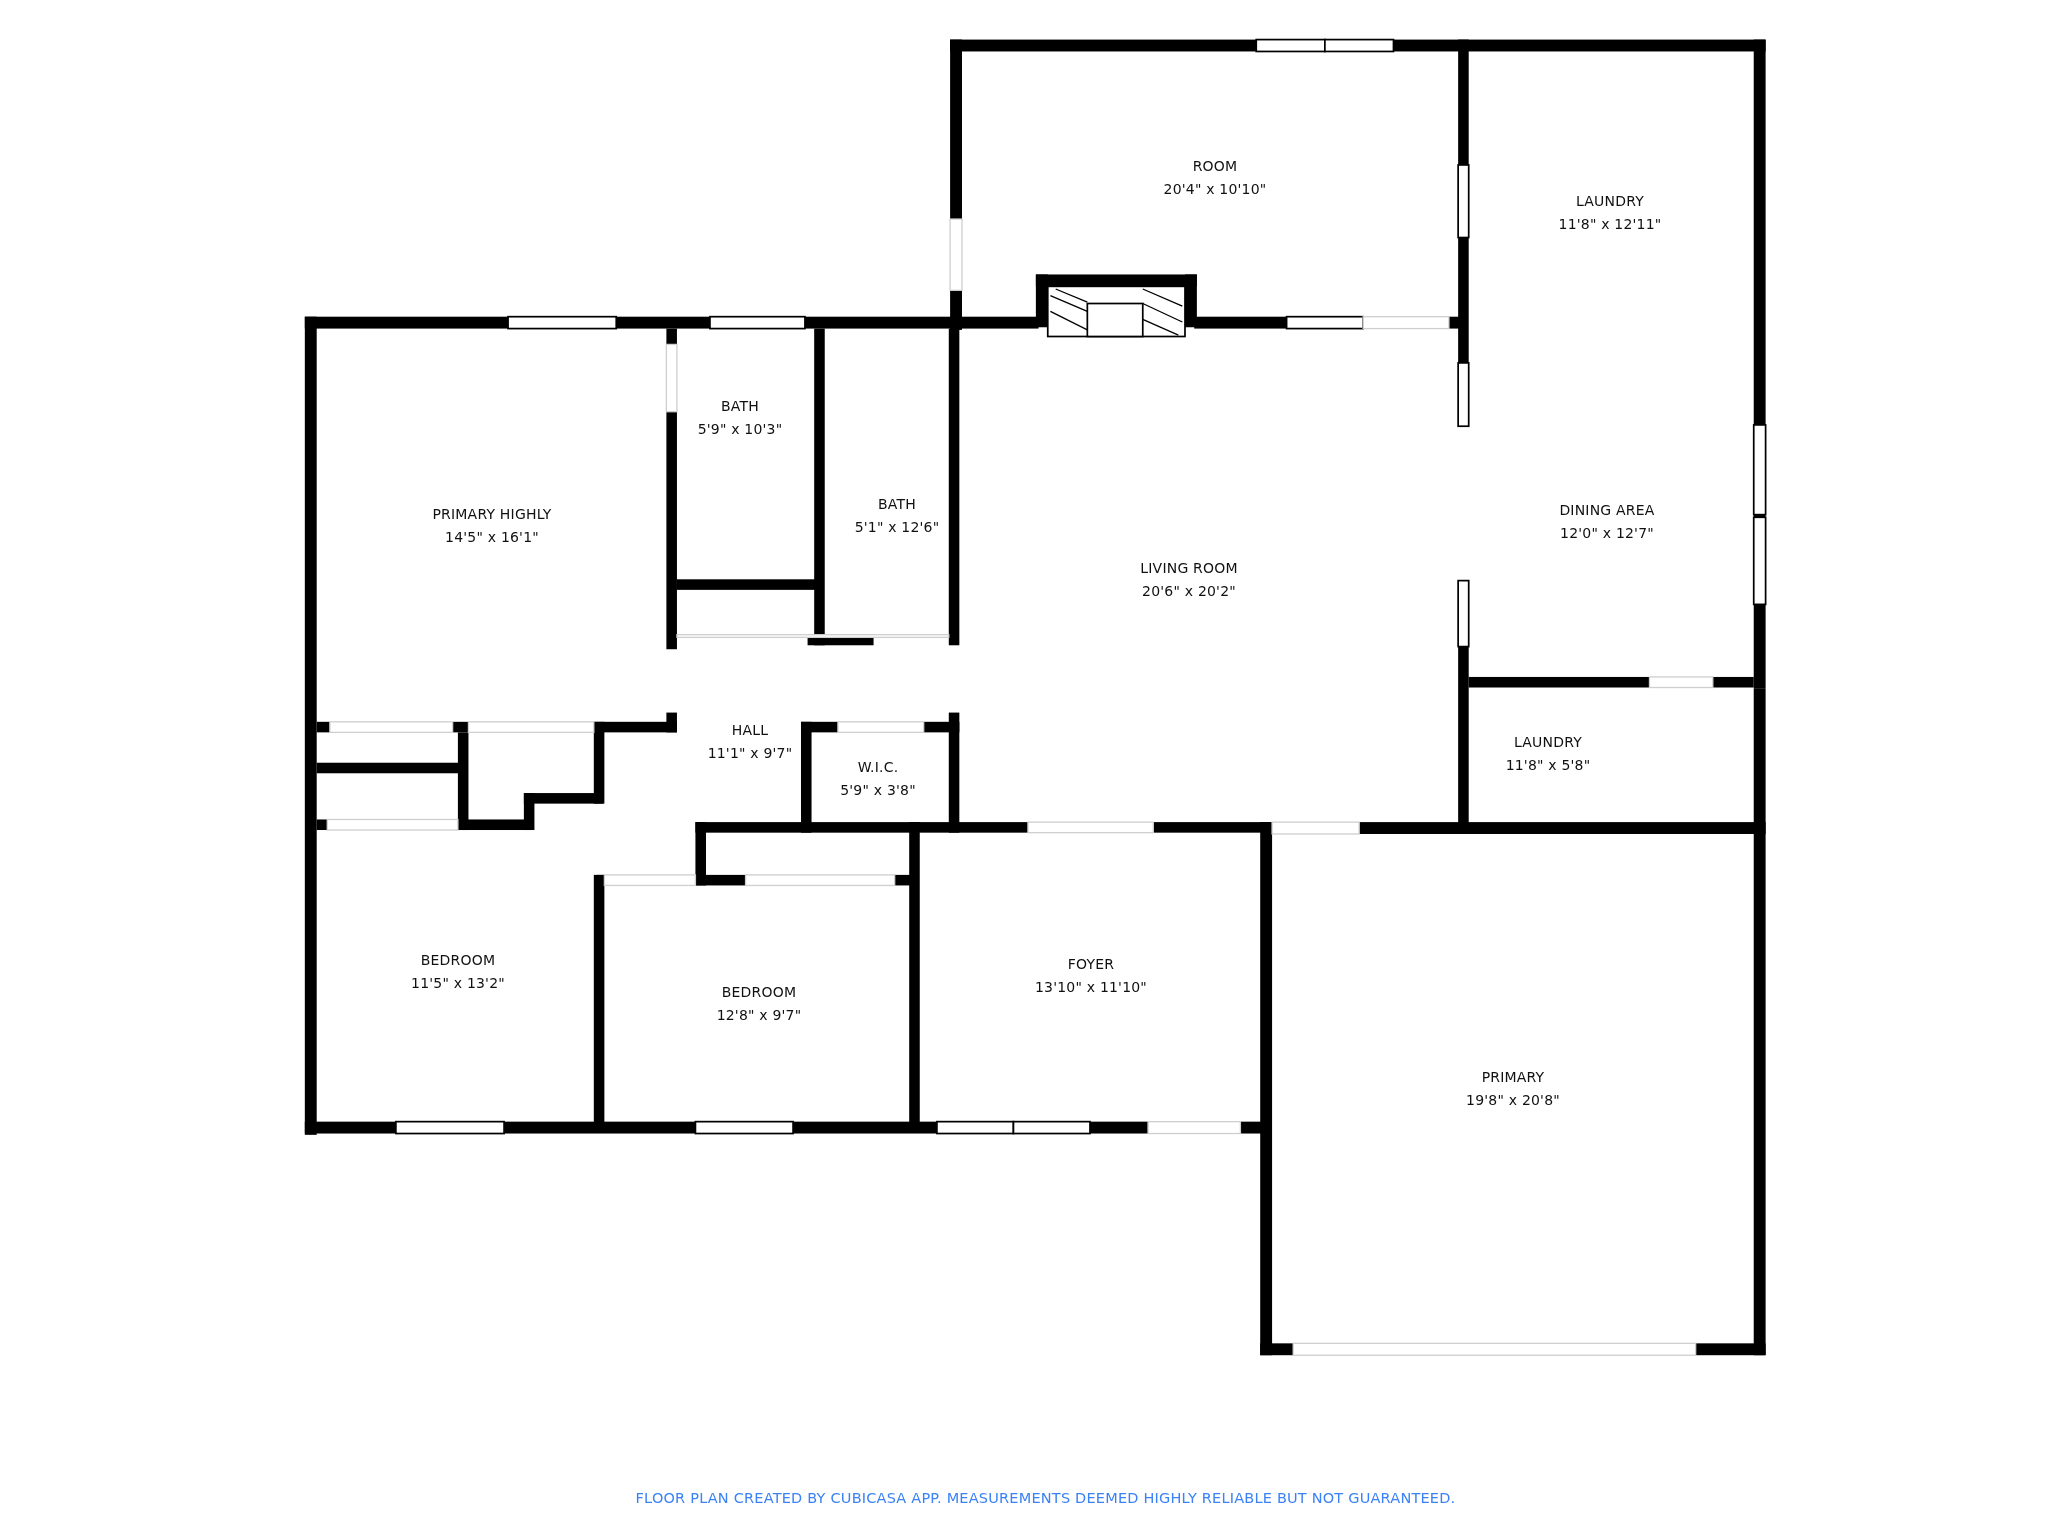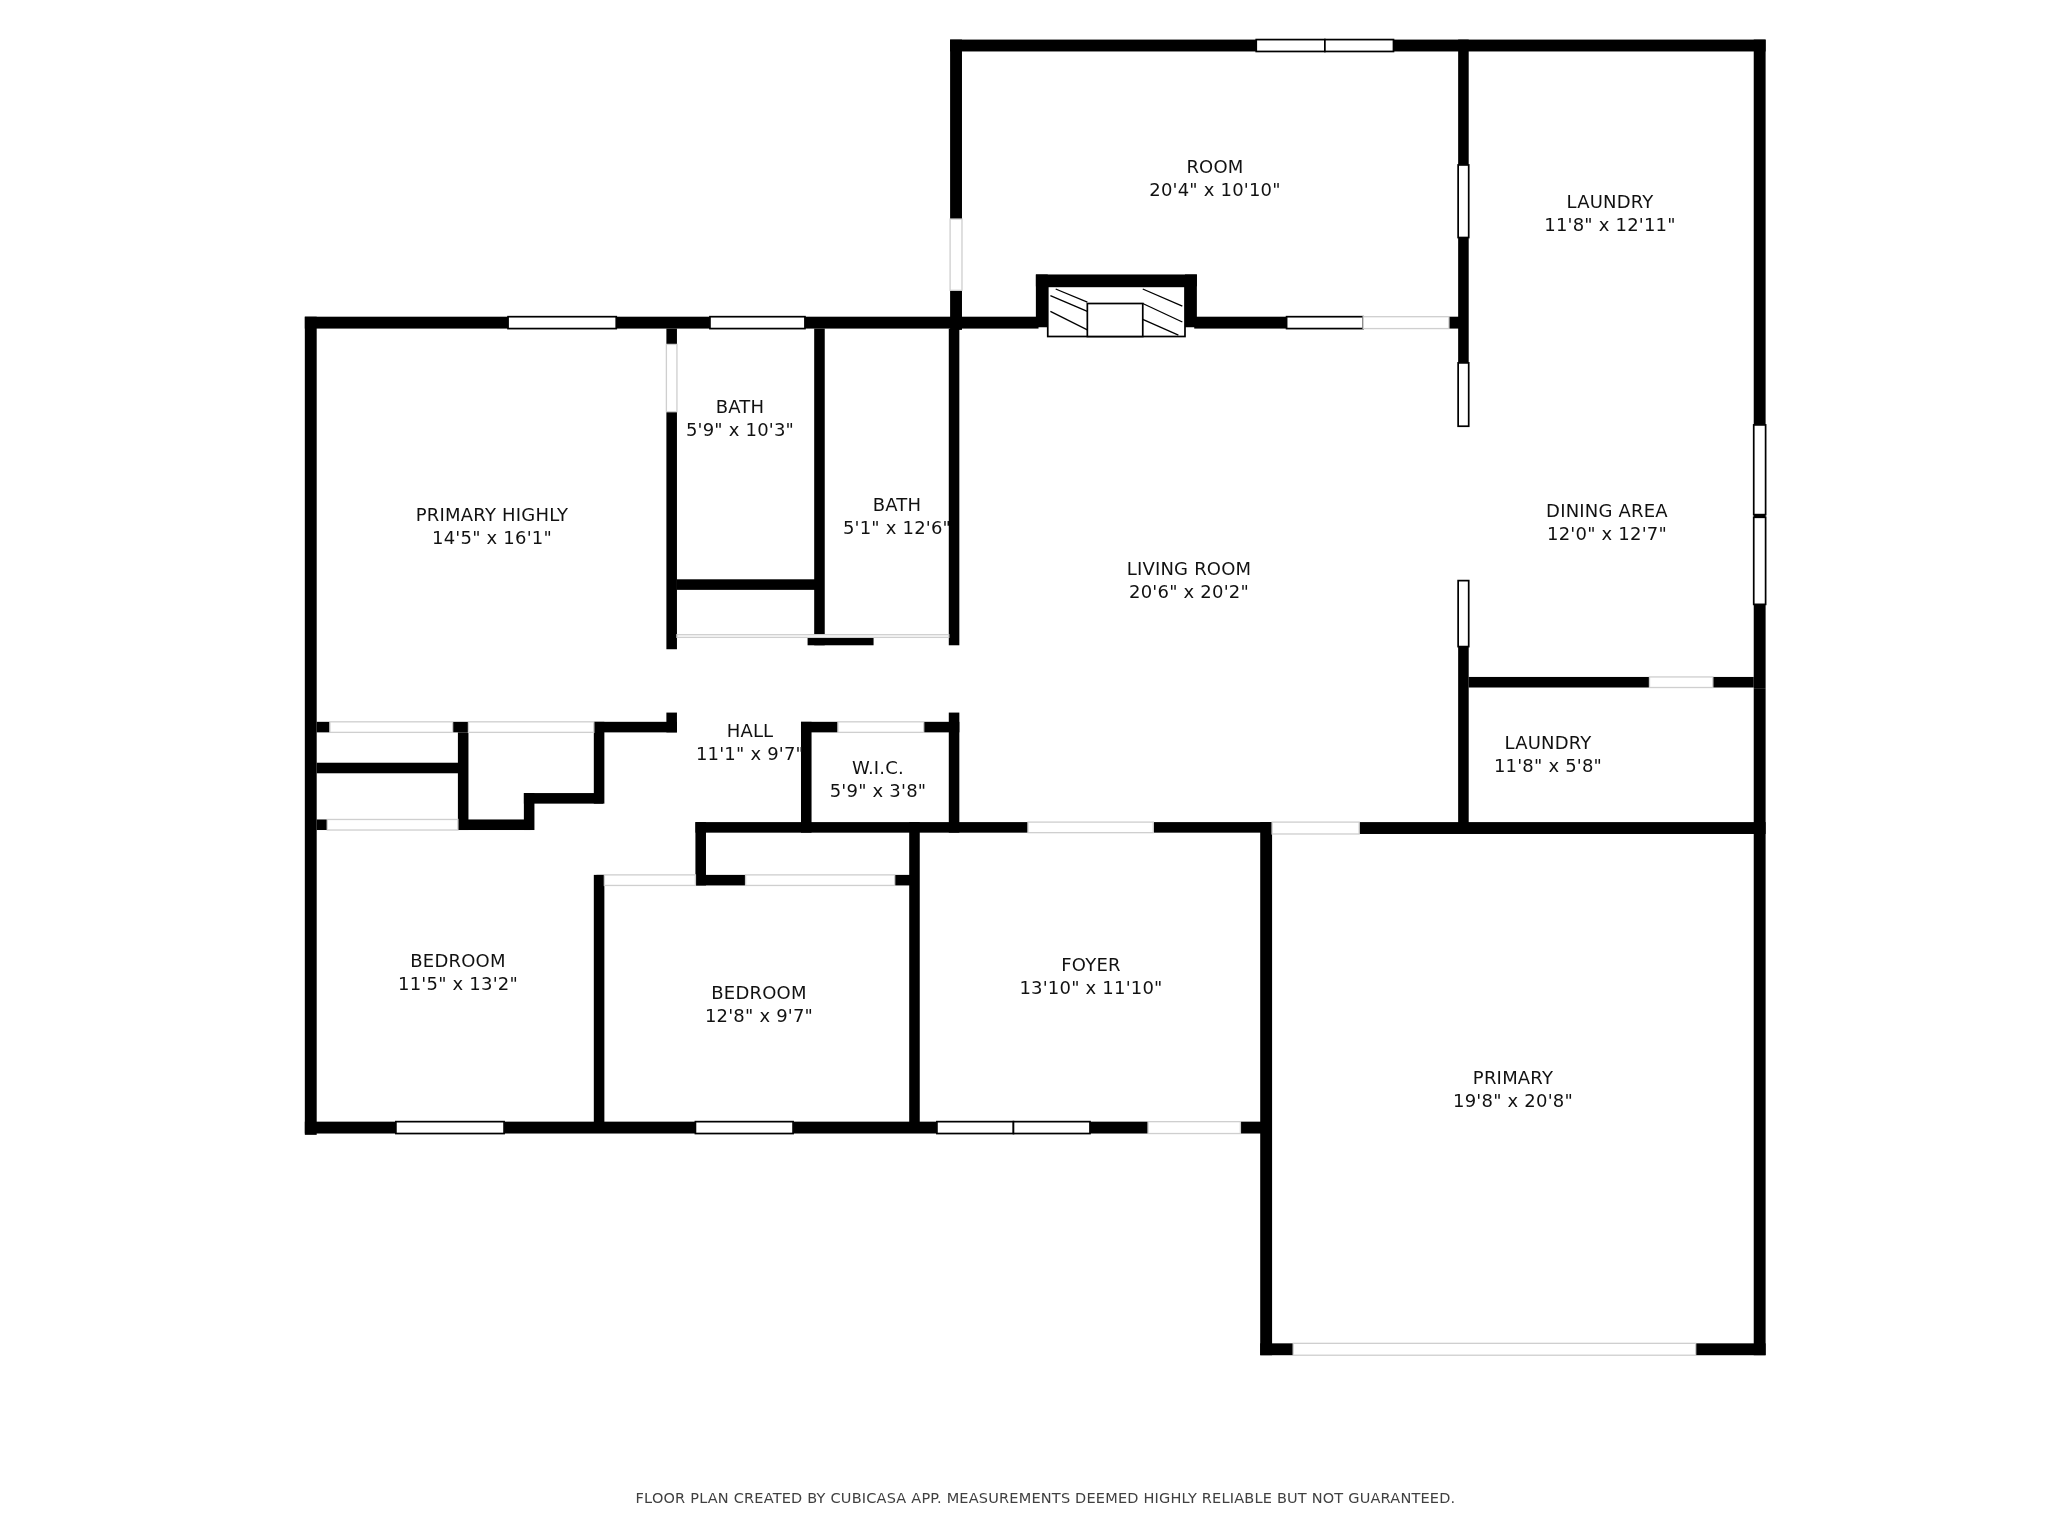--- a/index.html
+++ b/index.html
@@ -8,7 +8,7 @@
   .wall { fill:#000; }
   .win { fill:#fff; stroke:#000; stroke-width:1.3; }
   .open { fill:#fff; stroke:#cfcfcf; stroke-width:1; }
-  .room-label { position:absolute; transform:translate(-50%,-50%); text-align:center; color:#111; font-size:18px; line-height:23px; white-space:nowrap; letter-spacing:0.2px; }
+  .room-label { position:absolute; transform:translate(-50%,-50%); text-align:center; color:#111; font-size:14px; line-height:23px; white-space:nowrap; letter-spacing:0.2px; }
   .room-label .nm { display:block; }
   .room-label .dm { display:block; }
   .footer { position:absolute; left:0; right:0; top:1490px; text-align:center; color:#404040; font-size:14.5px; letter-spacing:0.2px;padding-left:43px; }

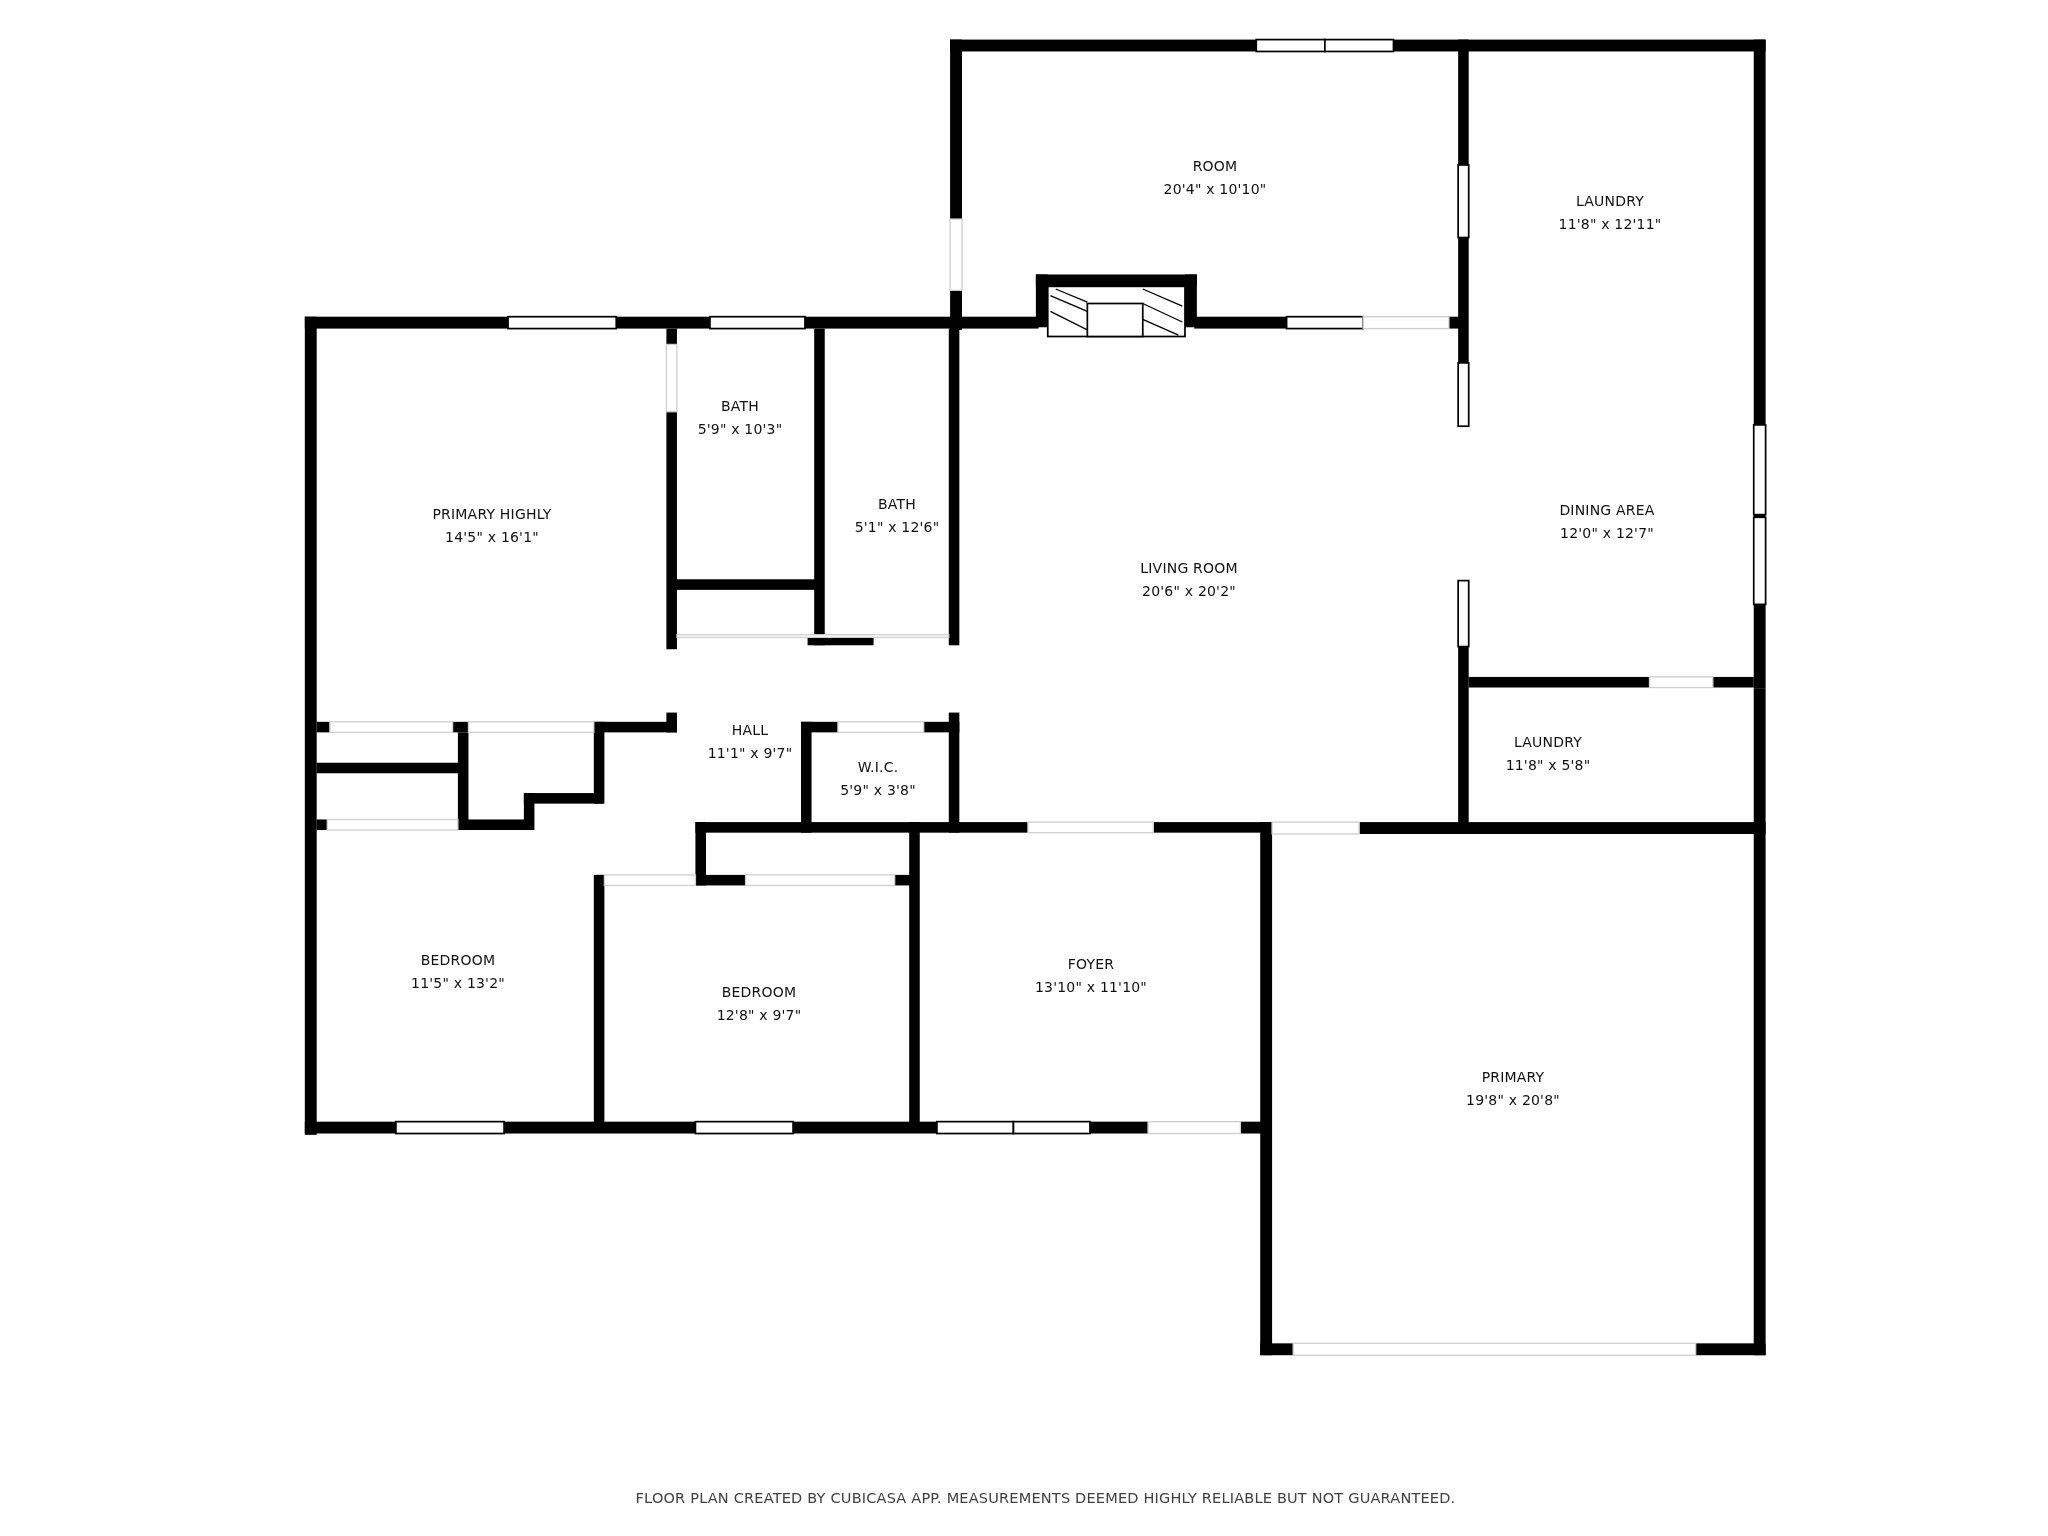--- a/index.html
+++ b/index.html
@@ -11,7 +11,7 @@
   .room-label { position:absolute; transform:translate(-50%,-50%); text-align:center; color:#111; font-size:14px; line-height:23px; white-space:nowrap; letter-spacing:0.2px; }
   .room-label .nm { display:block; }
   .room-label .dm { display:block; }
-  .footer { position:absolute; left:0; right:0; top:1490px; text-align:center; color:#404040; font-size:14.5px; letter-spacing:0.2px;padding-left:43px; }
+  .footer { position:absolute; left:0; right:0; top:1490px; text-align:center; color:#3b82f6; font-size:14.5px; letter-spacing:0.2px;padding-left:43px; }
 </style>
 </head>
 <body>

